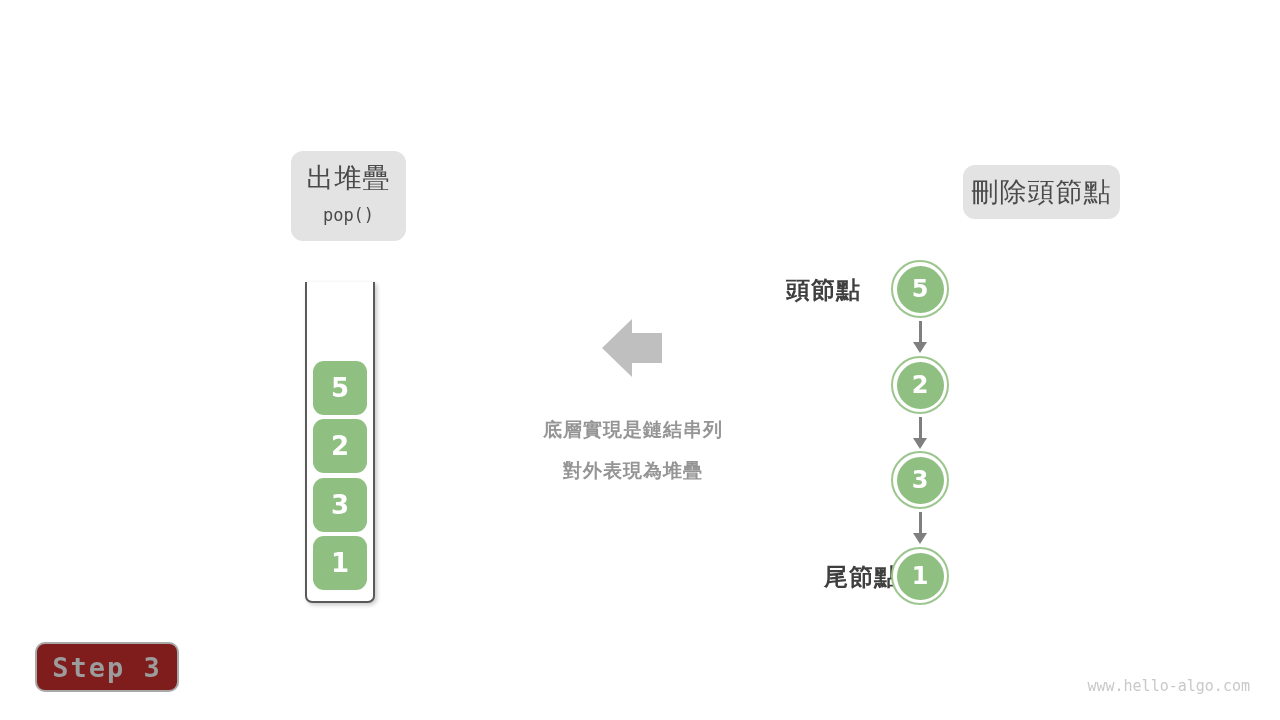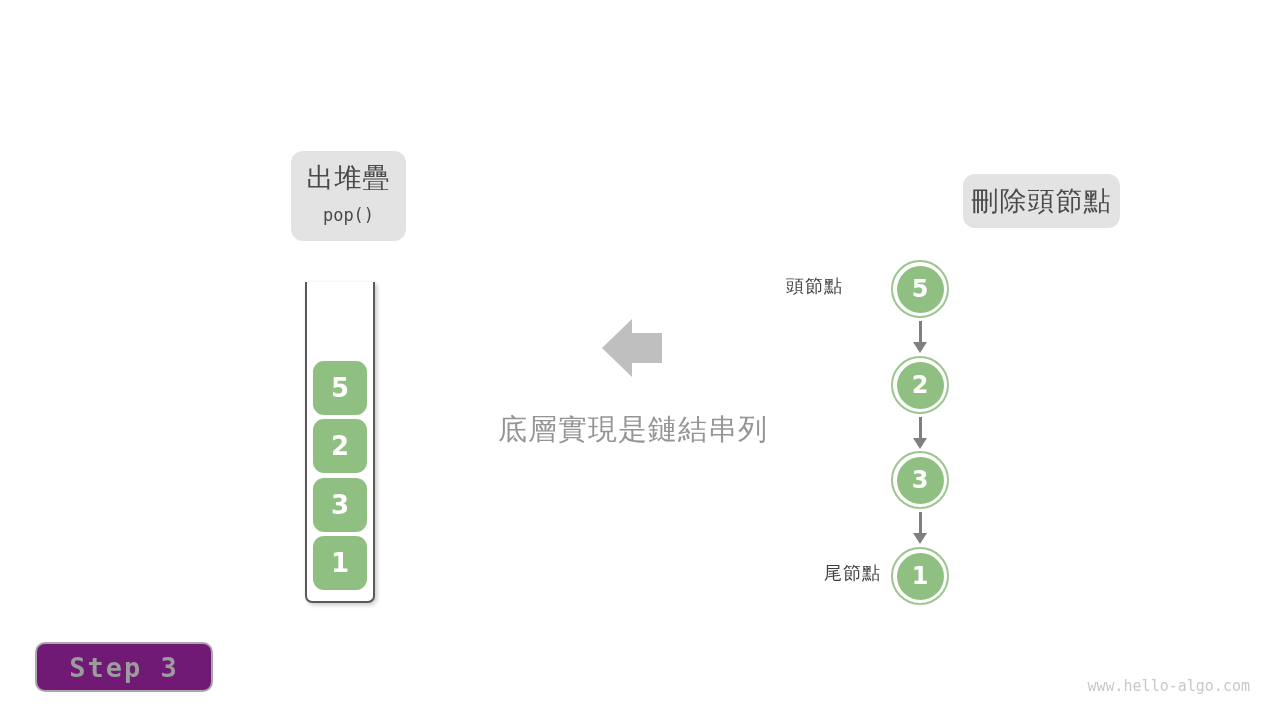--- a/index.html
+++ b/index.html
@@ -137,7 +137,7 @@
   .head-label{left:786px;top:274px;}
   .tail-label{left:824px;top:561px;}
 
-  .delete-label{left:963px;top:174px;width:157px;height:54px;}
+  .delete-label{left:963px;top:165px;width:157px;height:54px;}
   .pop-label{left:291px;top:151px;width:115px;height:90px;}
 
   

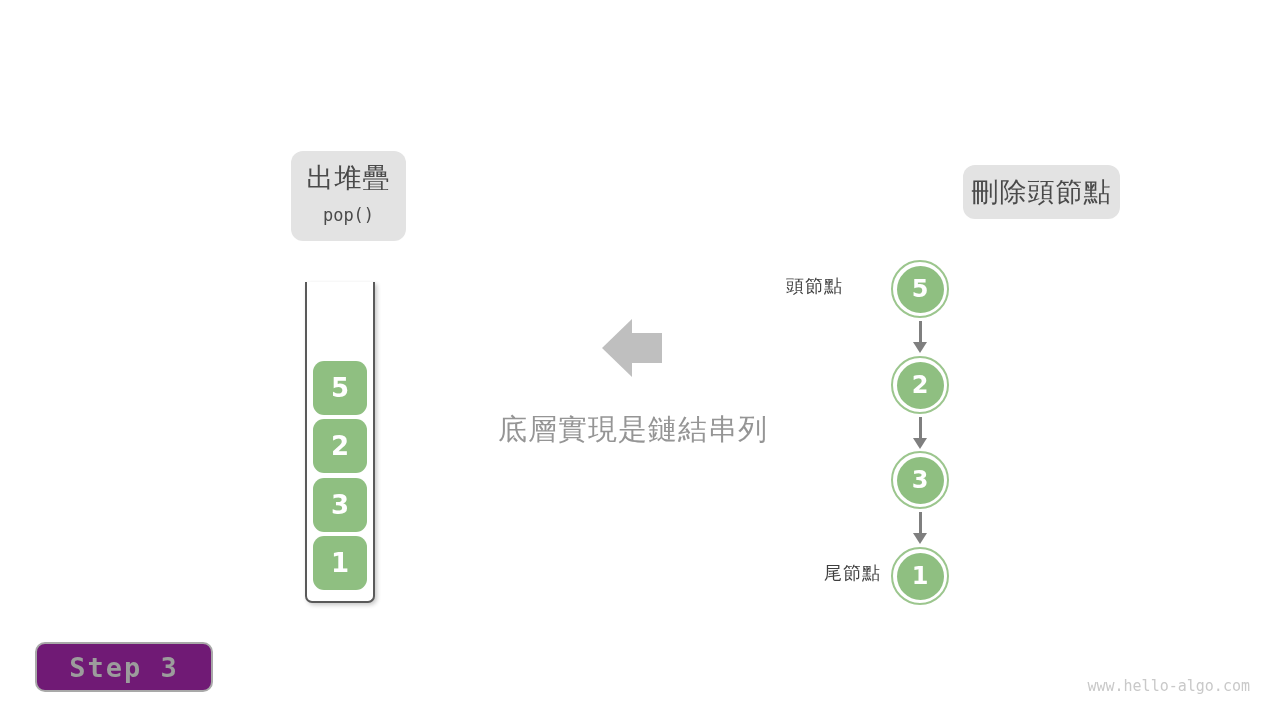--- a/index.html
+++ b/index.html
@@ -131,7 +131,7 @@
 
   .side-label{
     color:var(--side-label-text);
-    font-size:18px;font-weight:normal;
+    font-size:24px;font-weight:bold;
     letter-spacing:1px;
   }
   .head-label{left:786px;top:274px;}

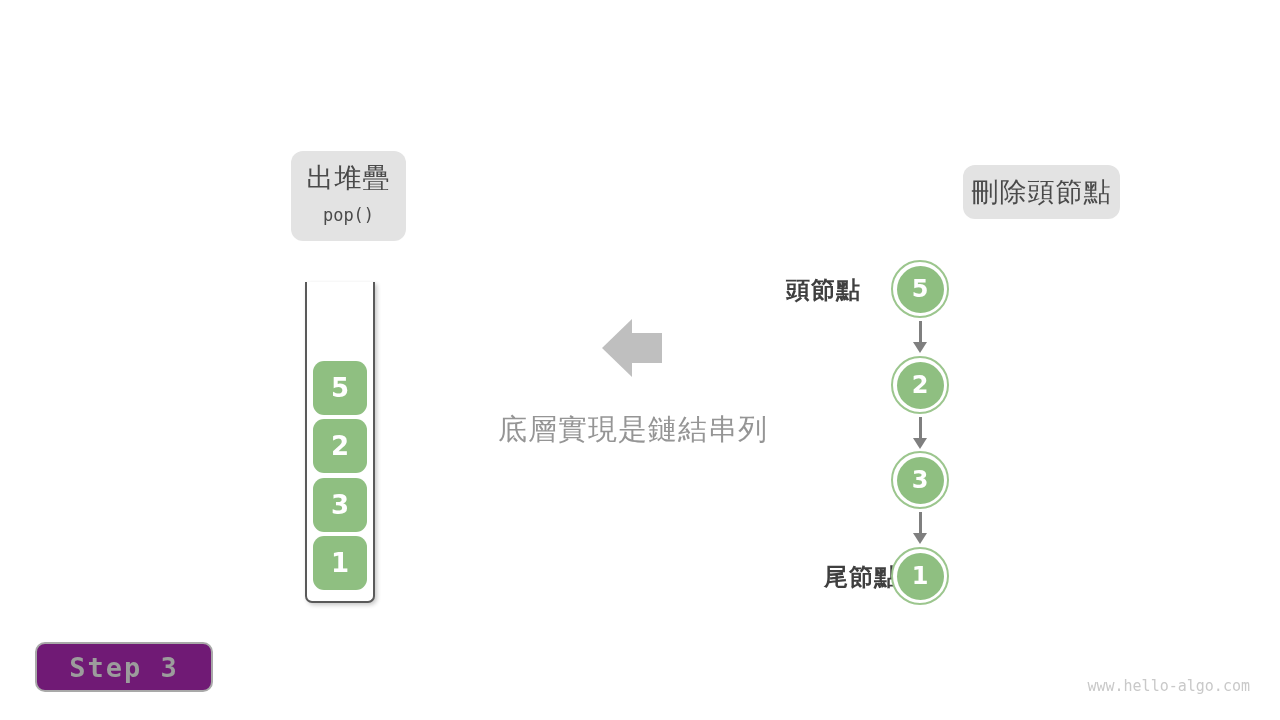--- a/index.html
+++ b/index.html
@@ -87,7 +87,7 @@
     left:443px;top:409px;width:380px;
     text-align:center;
     color:var(--caption-text);
-    font-size:29px;font-weight:normal;
+    font-size:19px;font-weight:bold;
     line-height:41px;
     letter-spacing:1px;
   }

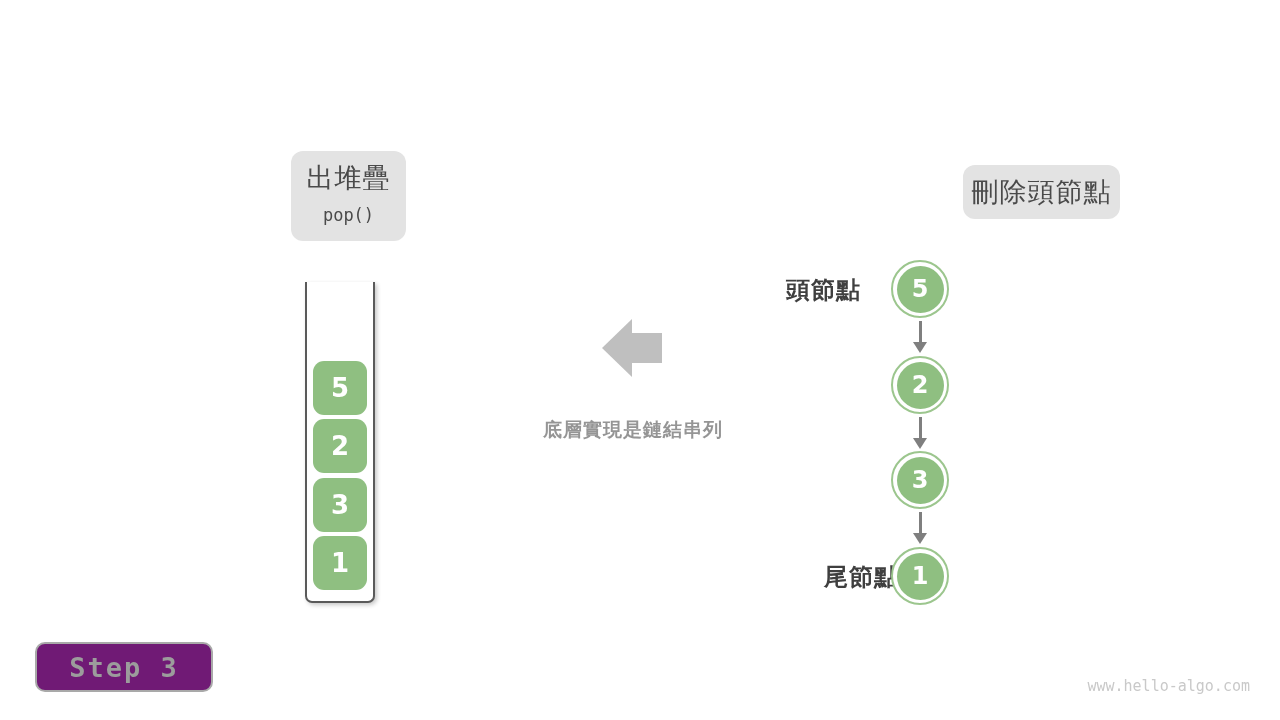--- a/index.html
+++ b/index.html
@@ -183,6 +183,7 @@
 
 <div class="abs caption">
   <div>底層實現是鏈結串列</div>
+  <div>對外表現為堆疊</div>
 </div>
 
 <div class="abs bubble delete-label">

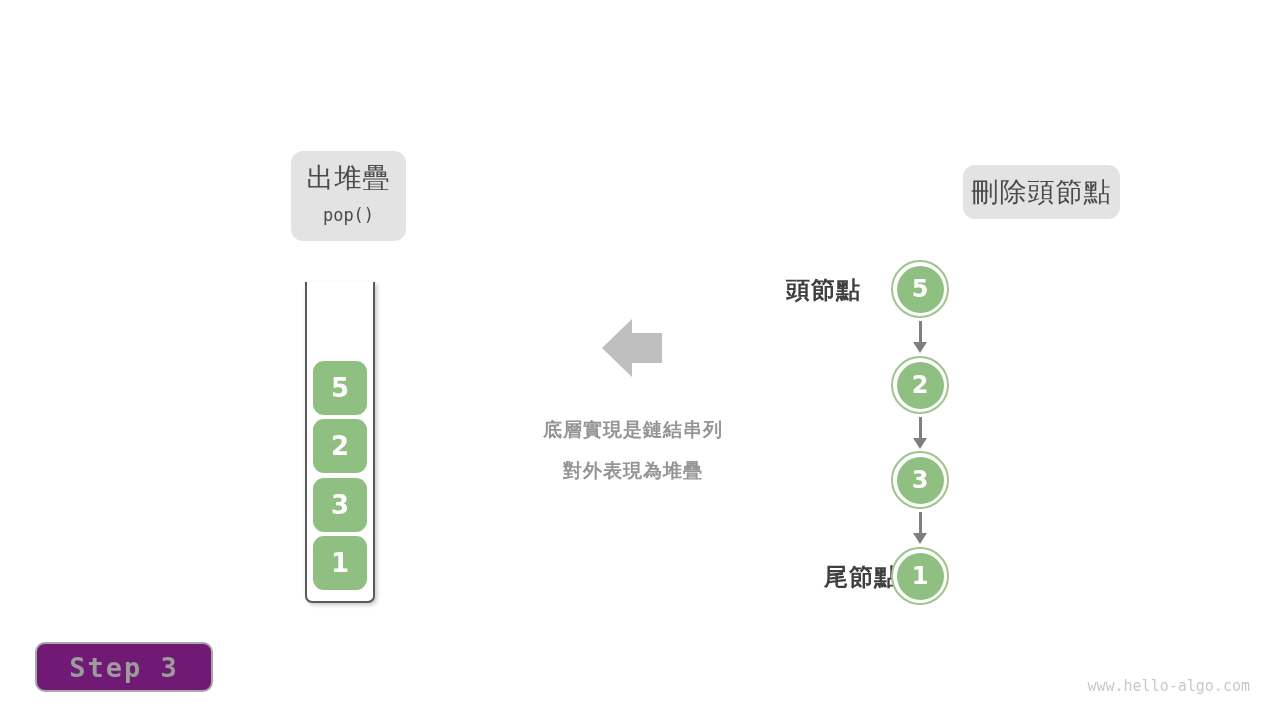--- a/index.html
+++ b/index.html
@@ -142,10 +142,10 @@
 
   
   .step-badge{
-    left:35px;top:642px;width:178px;height:50px;
+    left:35px;top:642px;width:144px;height:50px;
     border:2px solid var(--step-border);
     border-radius:10px;
-    background:#701a75;
+    background:#7f1d1d;
     color:var(--step-text);
     font-family:"DejaVu Sans Mono", monospace;
     font-size:27px;font-weight:bold;

